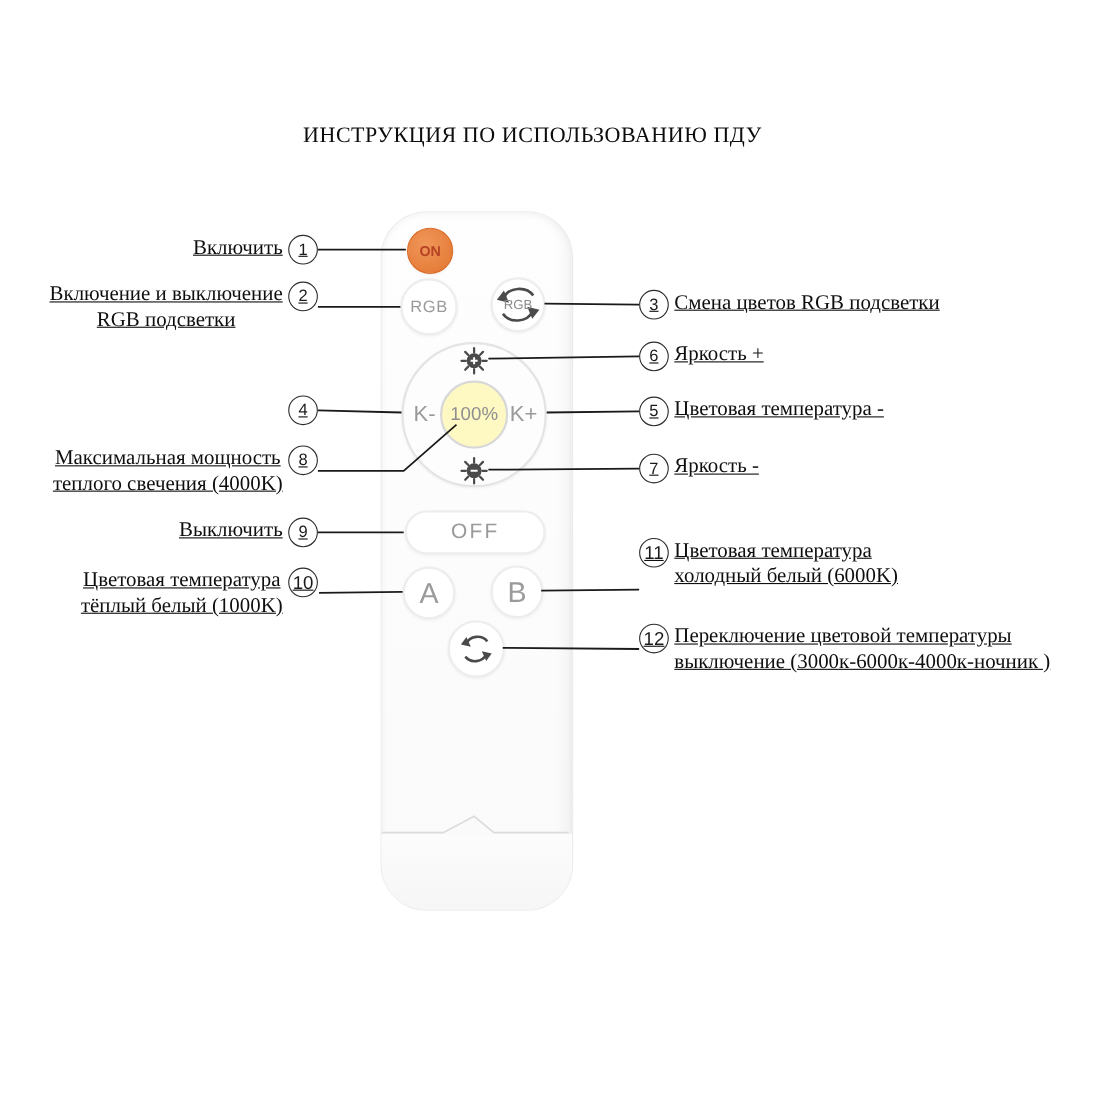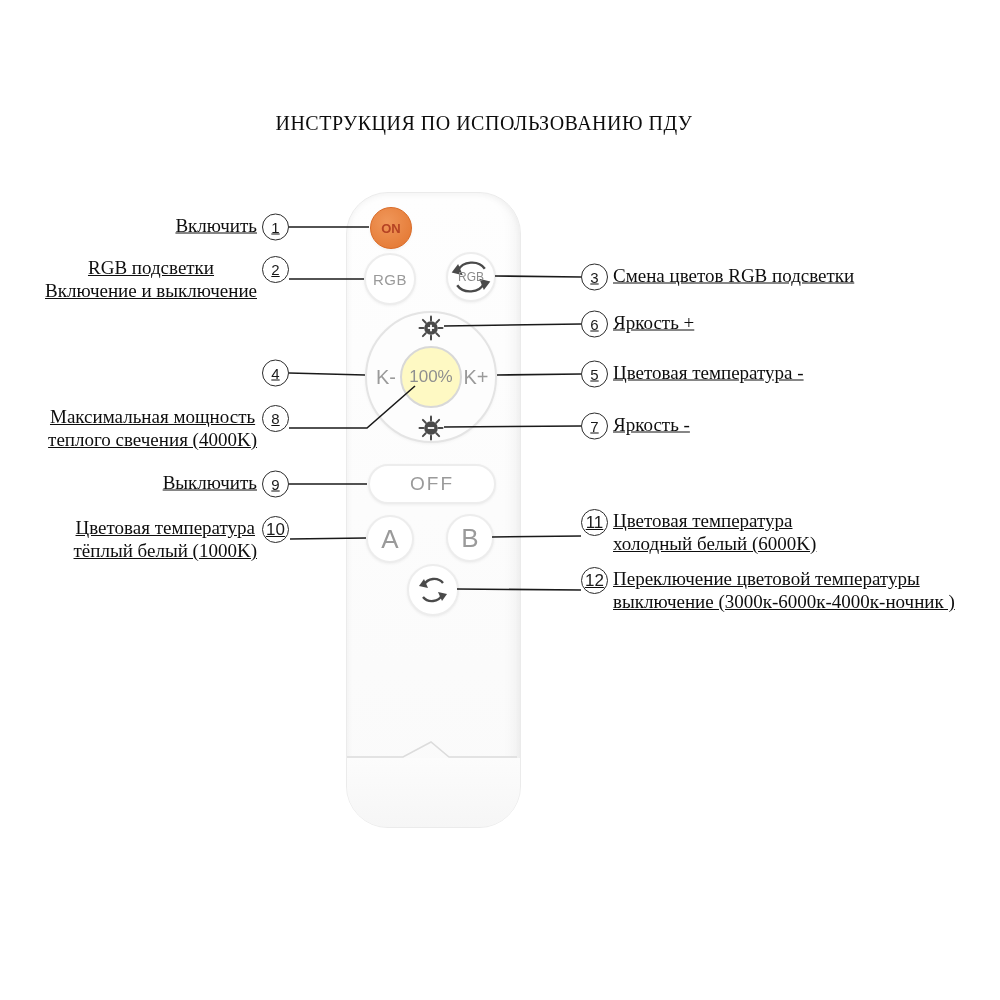--- a/index.html
+++ b/index.html
@@ -175,8 +175,8 @@
 
   <div class="co co-left" style="top:279px">
     <div class="co-text">
-      <span>RGB подсветки</span>
-        <span>Включение и выключение</span>
+      <span>Включение и выключение</span>
+        <span>RGB подсветки</span>
     </div>
     <div class="badge">2</div>
   </div>

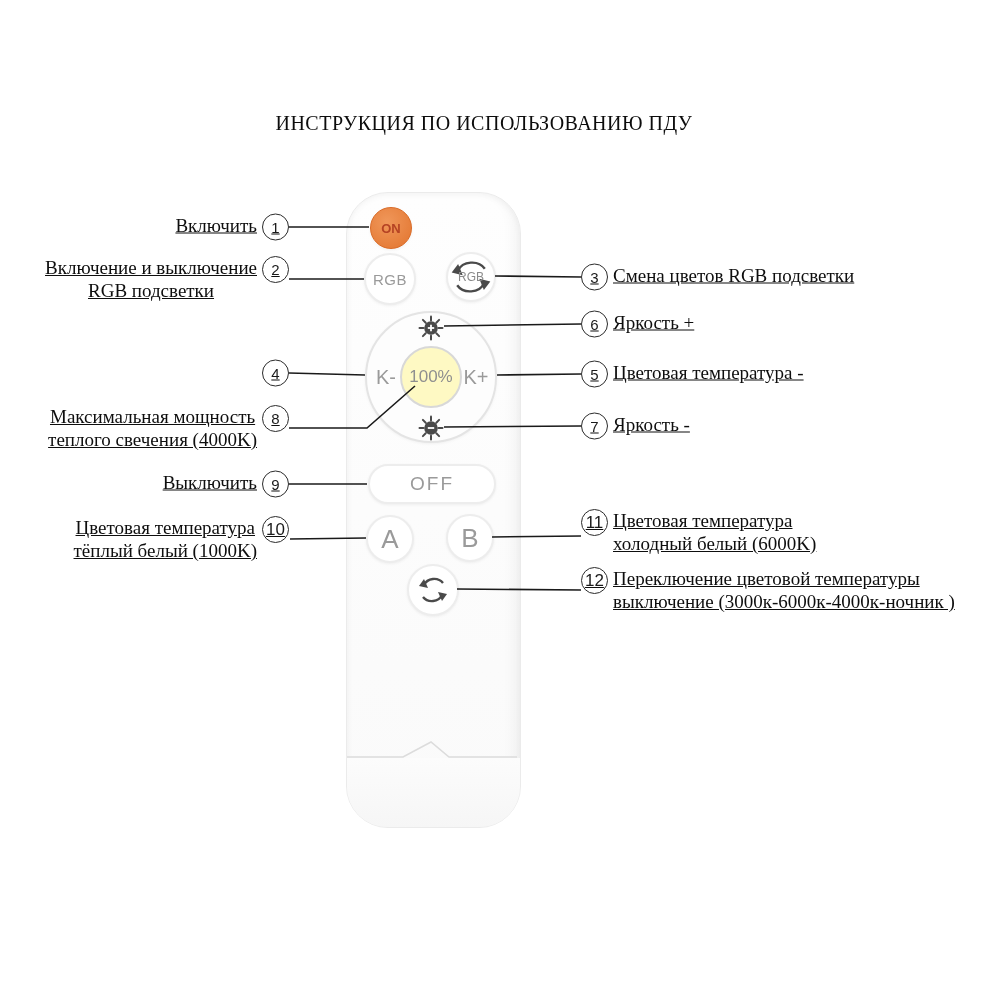--- a/index.html
+++ b/index.html
@@ -236,7 +236,7 @@
       </div>
   </div>
 
-  <div class="co co-right" style="top:532px">
+  <div class="co co-right" style="top:512px">
     <div class="badge badge-sm">11</div>
     <div class="co-text">
       <span>Цветовая температура</span>

